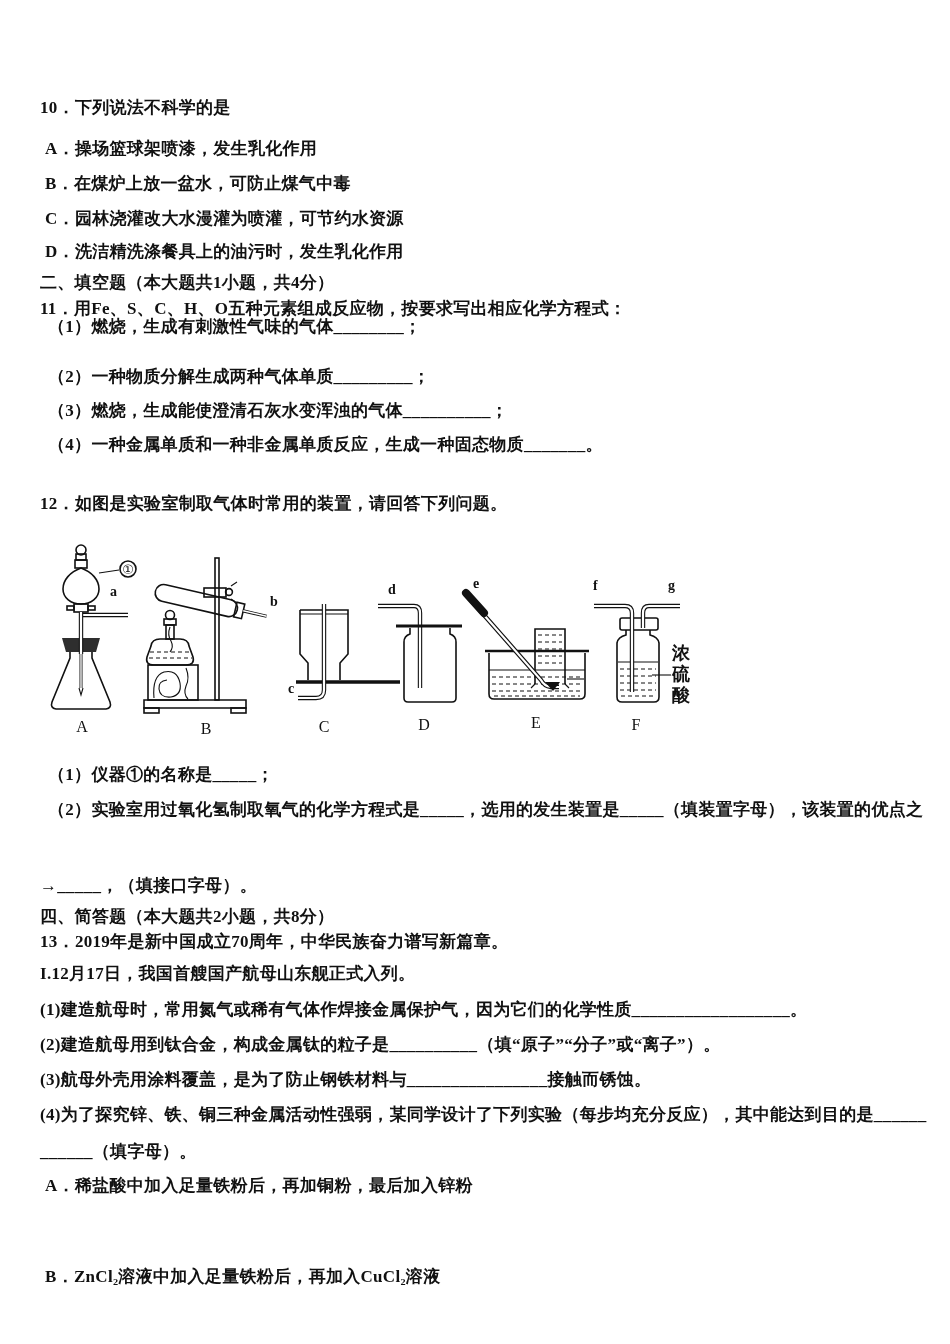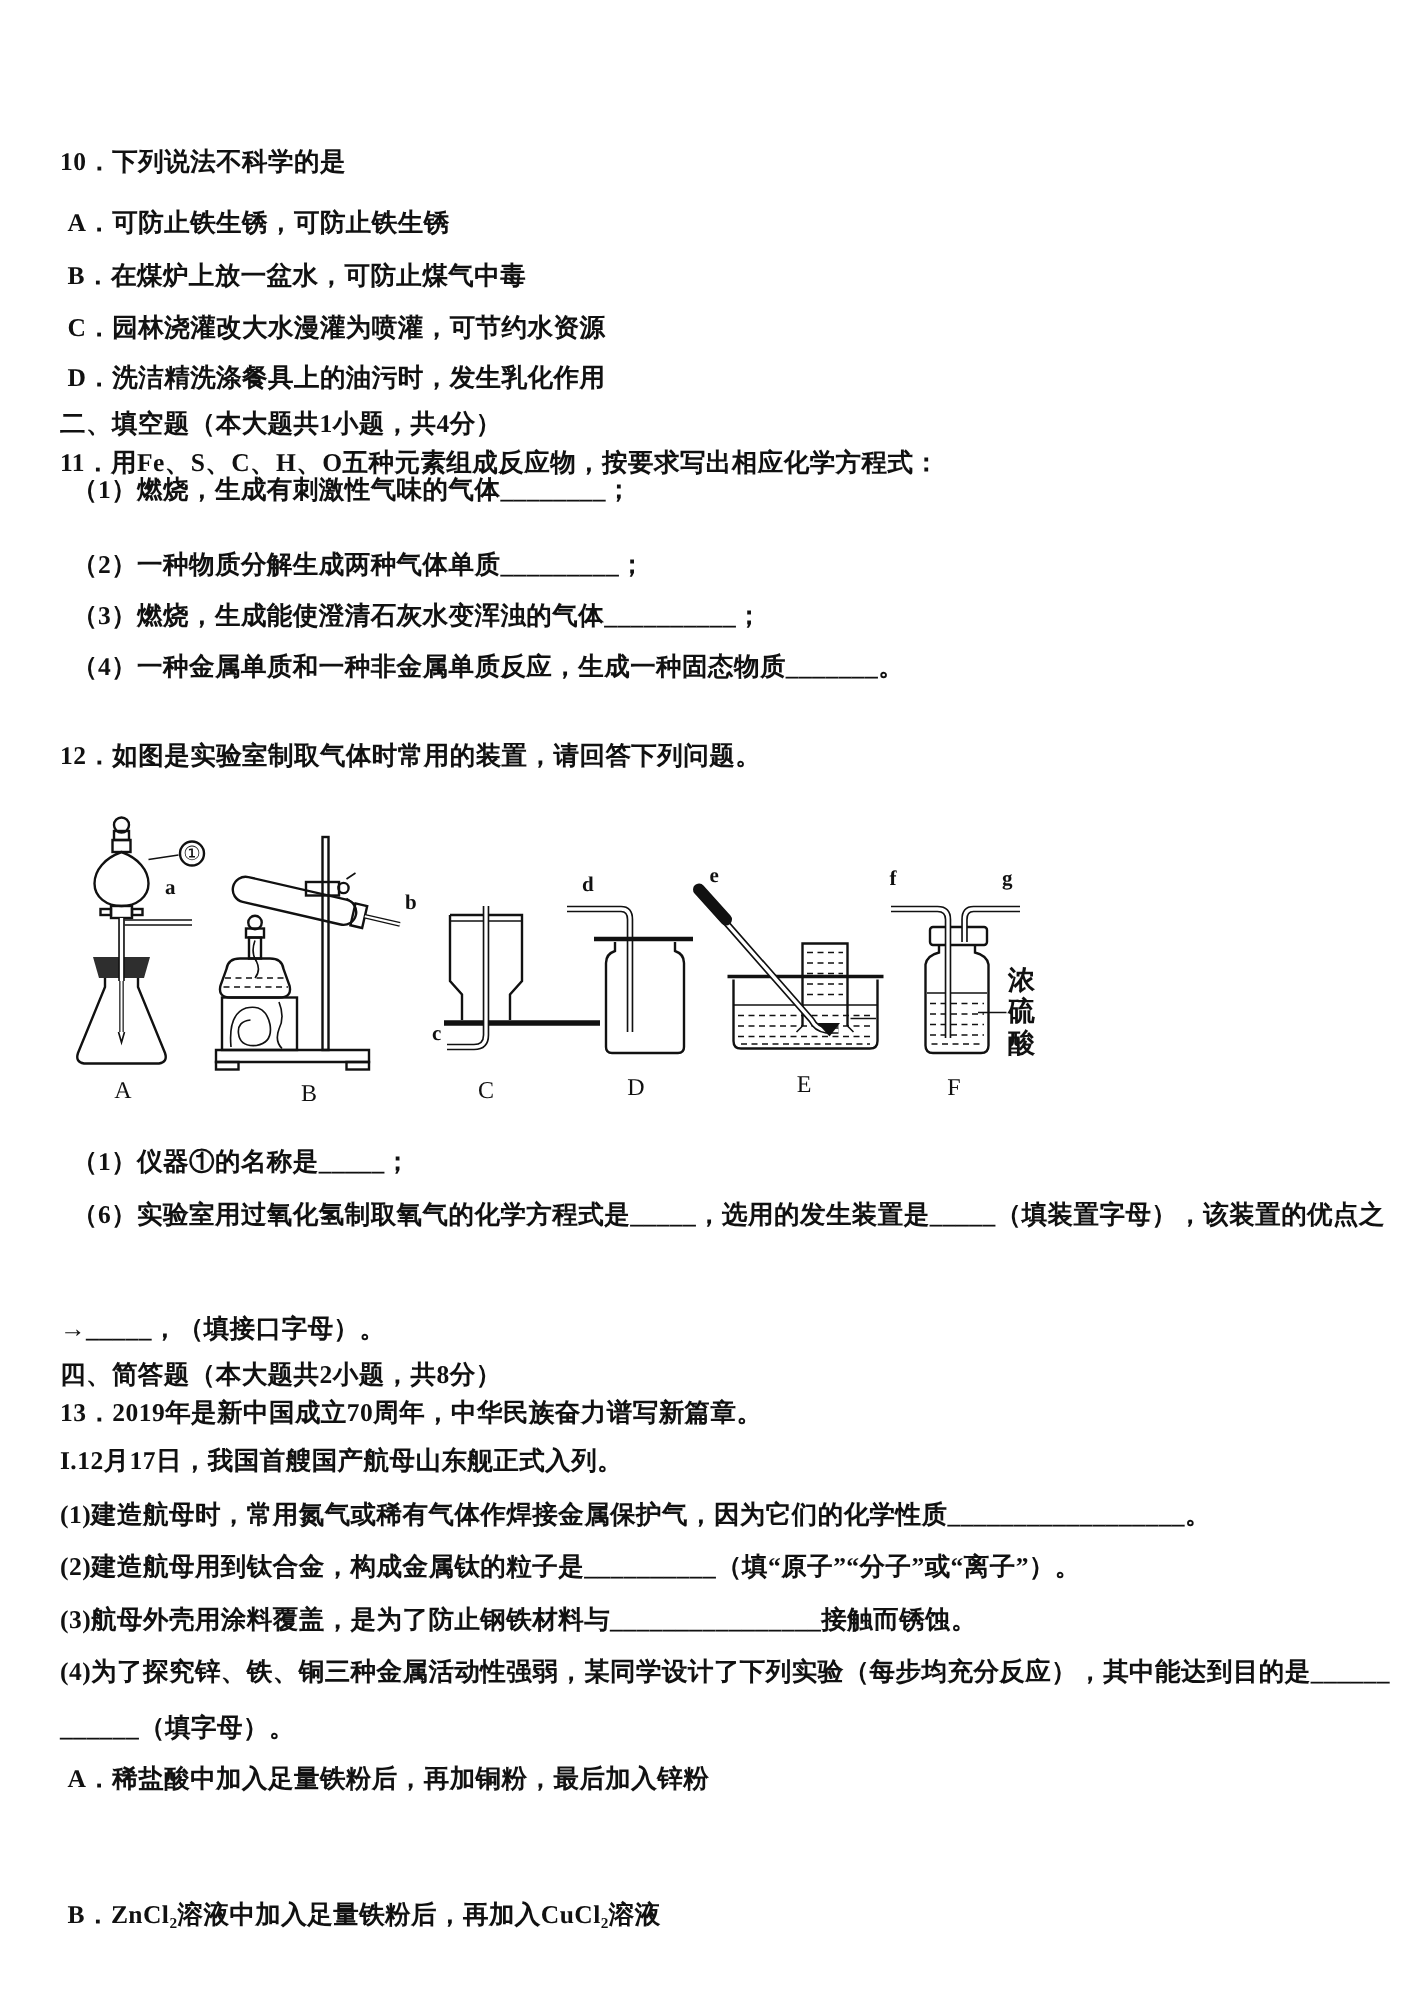--- a/index.html
+++ b/index.html
@@ -47,7 +47,7 @@
 <div class="page">
 
   <div class="line" style="top:96px">10．下列说法不科学的是</div>
-  <div class="line opt" style="top:137px">A．可防止铁生锈，可防止铁生锈</div>
+  <div class="line opt" style="top:137px">A．操场篮球架喷漆，发生乳化作用</div>
   <div class="line opt" style="top:172px">B．在煤炉上放一盆水，可防止煤气中毒</div>
   <div class="line opt" style="top:207px">C．园林浇灌改大水漫灌为喷灌，可节约水资源</div>
   <div class="line opt" style="top:240px">D．洗洁精洗涤餐具上的油污时，发生乳化作用</div>

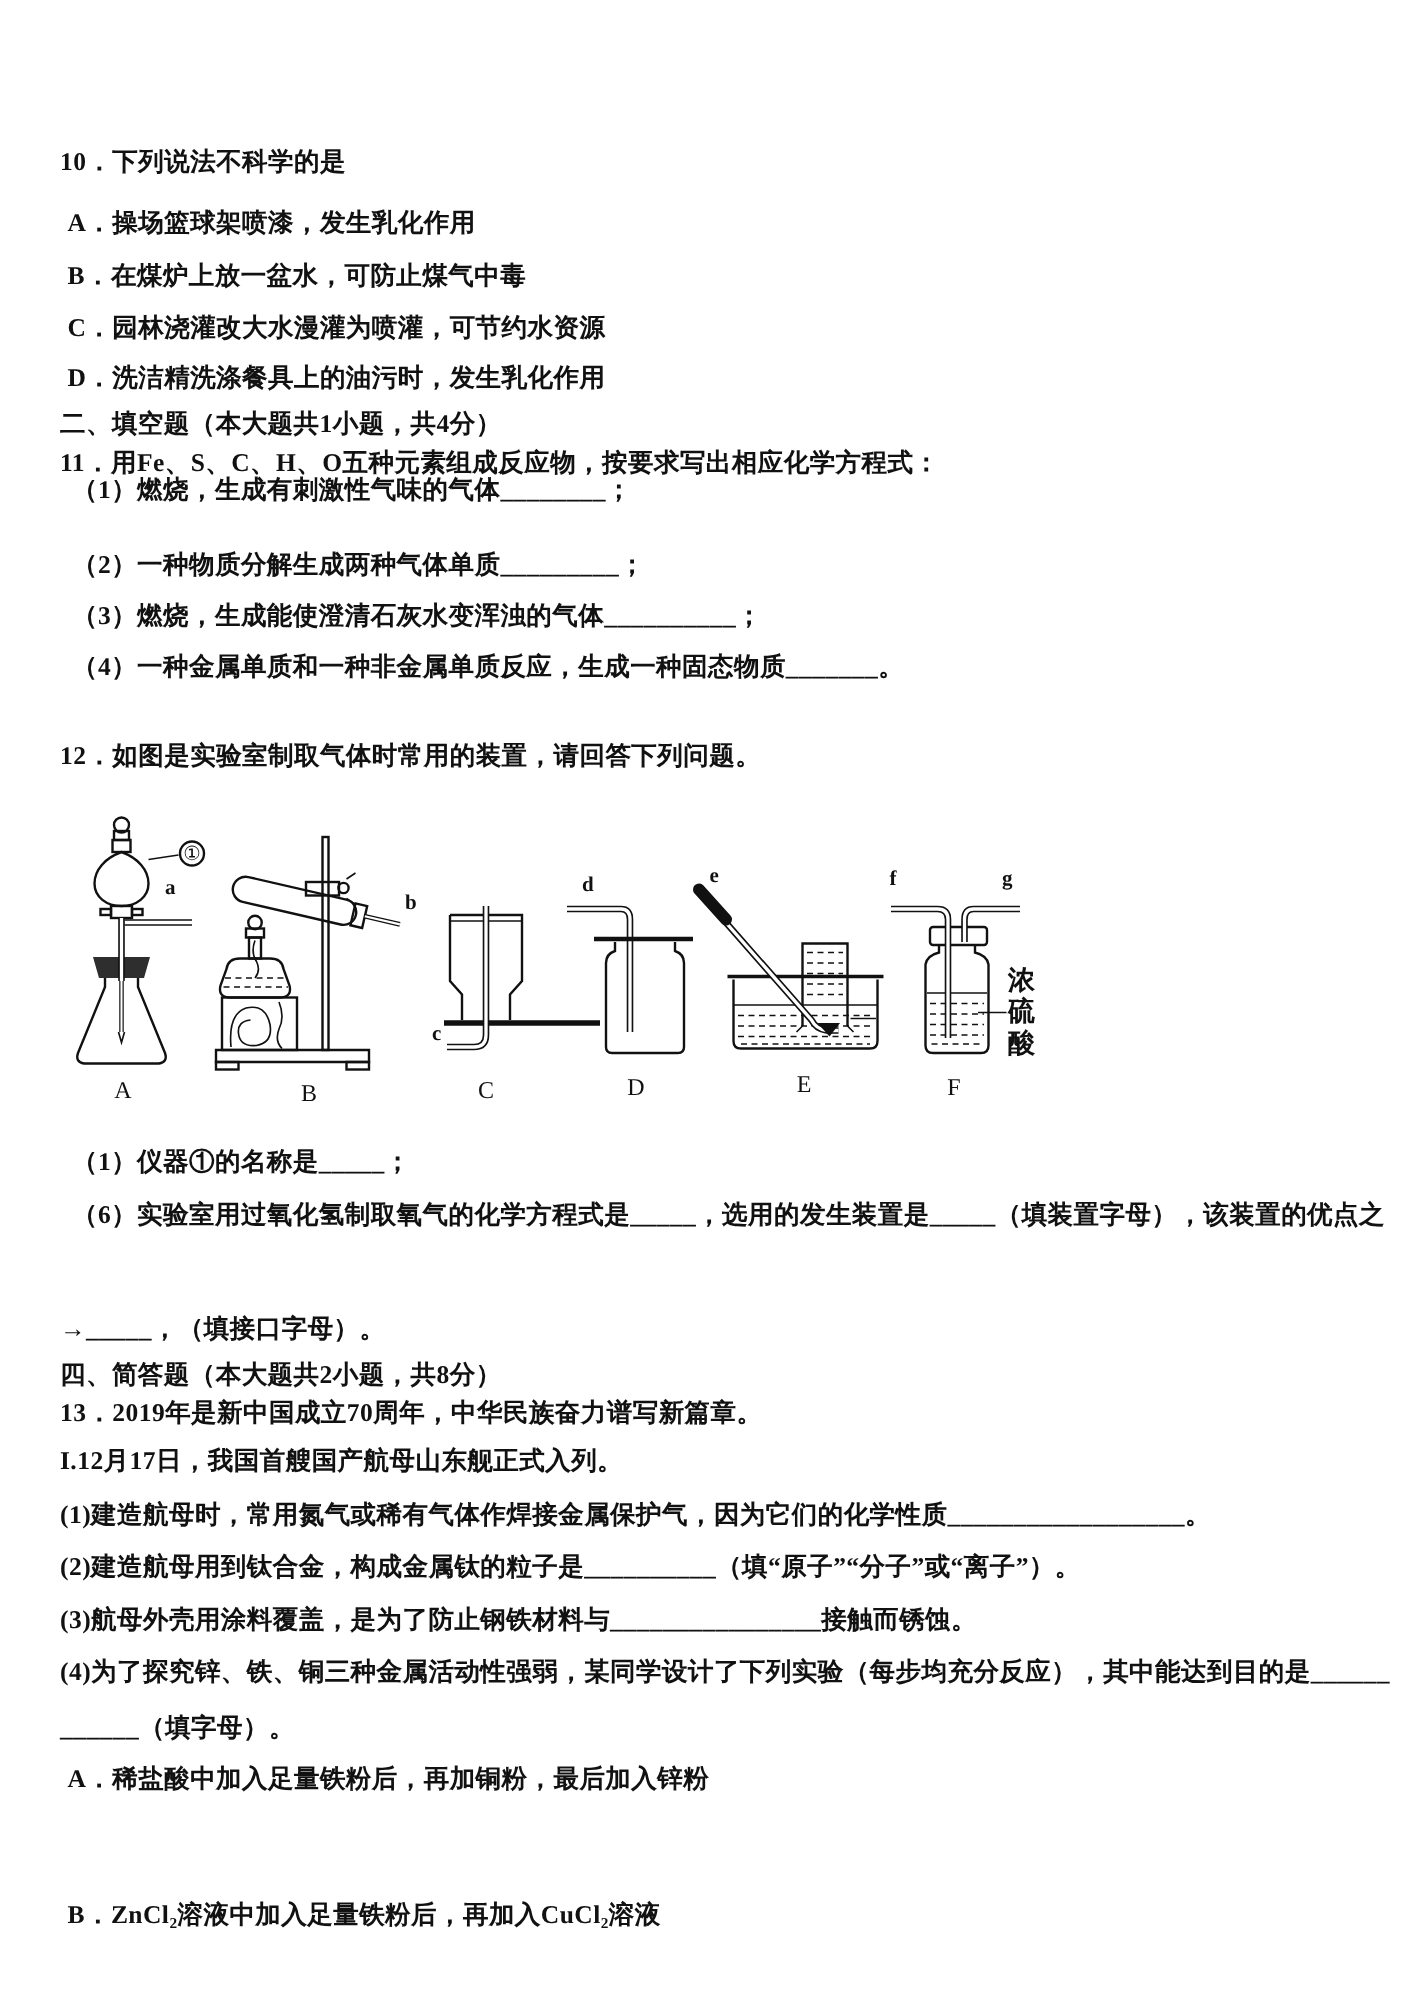--- a/index.html
+++ b/index.html
@@ -170,7 +170,7 @@
   </div>
 
   <div class="line indent" style="top:763px">（1）仪器①的名称是_____；</div>
-  <div class="line indent" style="top:798px">（6）实验室用过氧化氢制取氧气的化学方程式是_____，选用的发生装置是_____（填装置字母），该装置的优点之</div>
+  <div class="line indent" style="top:798px">（2）实验室用过氧化氢制取氧气的化学方程式是_____，选用的发生装置是_____（填装置字母），该装置的优点之</div>
   <div class="line" style="top:874px">→_____，（填接口字母）。</div>
 
   <div class="line" style="top:905px">四、简答题（本大题共2小题，共8分）</div>

